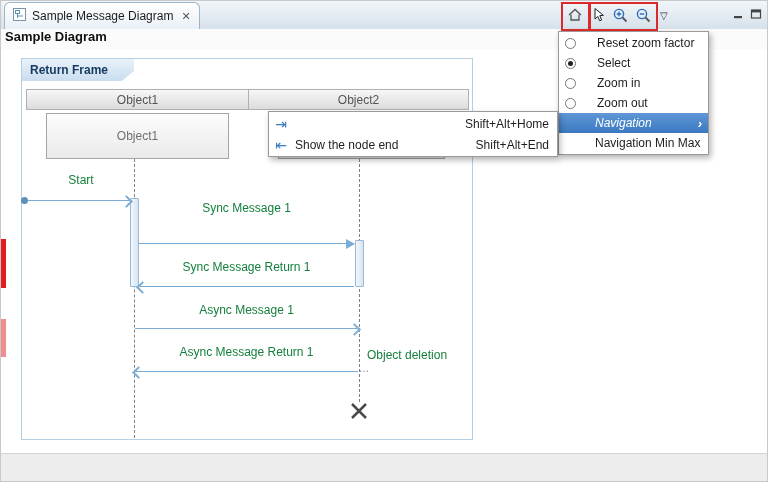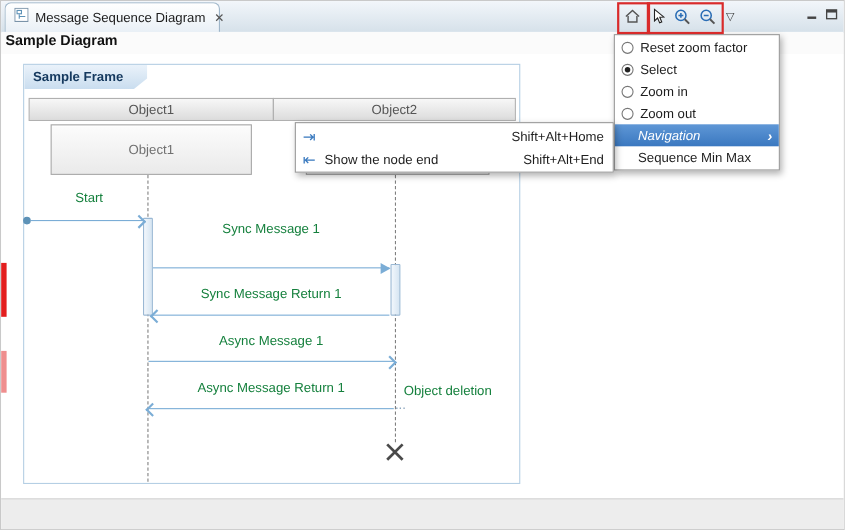--- a/index.html
+++ b/index.html
@@ -105,7 +105,7 @@
             <path d="M4.5 6 V10 M4.5 8 H10" stroke="#5d92b7" fill="none"></path>
           </svg>
       </span>
-      <span class="tab-title">Message Sequence Diagram</span>
+      <span class="tab-title">Sample Message Diagram</span>
       <span class="tab-close">✕</span>
     </div>
 

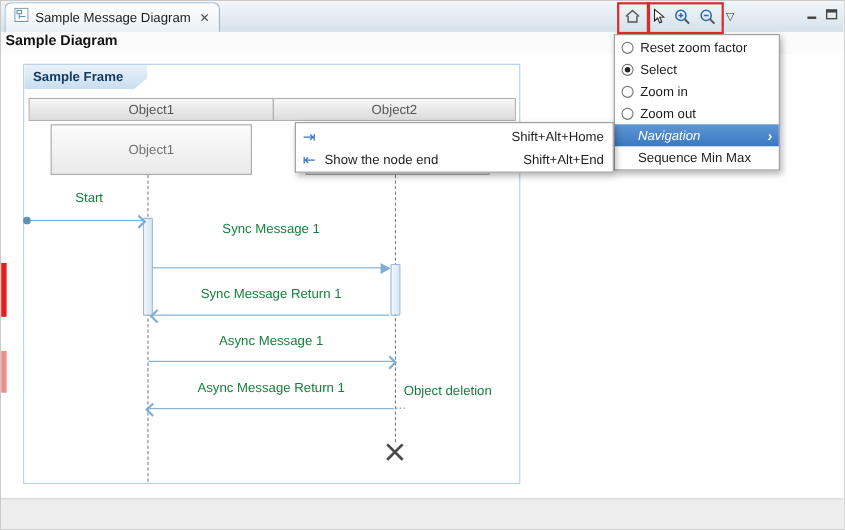--- a/index.html
+++ b/index.html
@@ -71,7 +71,7 @@
   .menu { position:absolute; left:557px; top:30px; width:151px; background:#fff;
           border:1px solid #9a9a9a; box-shadow:2px 3px 6px rgba(0,0,0,.3);
           z-index:50; padding:1px 0; box-sizing:border-box; }
-  .menuitem { height:20px; display:flex; align-items:center; gap:6px; padding:0 6px;
+  .menuitem { height:20px; display:flex; align-items:center; gap:21px; padding:0 6px;
               font-size:12px; color:#1e1e1e; }
   .menuitem.nav { background:linear-gradient(#5f97d6,#3a78c0); color:#fff;font-style:italic; }
   .radio { width:9px; height:9px; border:1px solid #777; border-radius:50%;

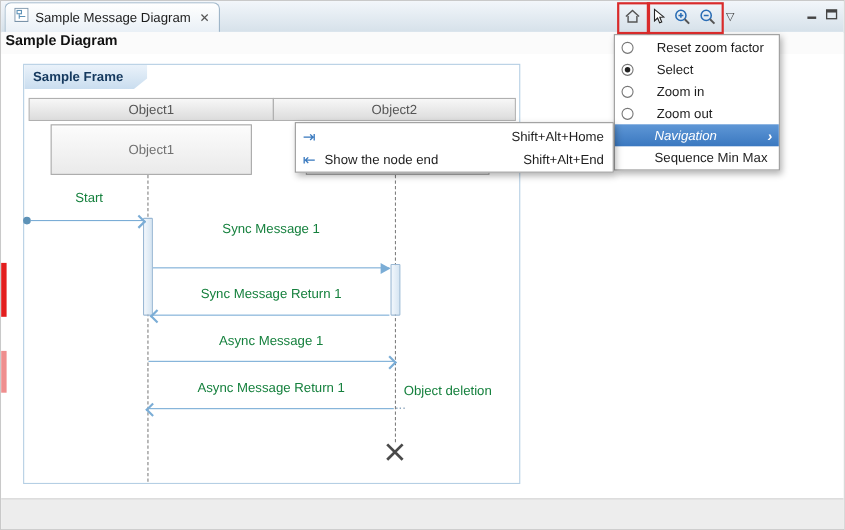--- a/index.html
+++ b/index.html
@@ -166,7 +166,7 @@
   <div class="marker marker2"></div>
 
   <div class="frame"></div>
-  <div class="frametab">Sample Frame</div>
+  <div class="frametab">Return Frame</div>
 
   <div class="objhdr" style="left:25px; width:223px;">Object1</div>
   <div class="objhdr" style="left:247px; width:221px;">Object2</div>

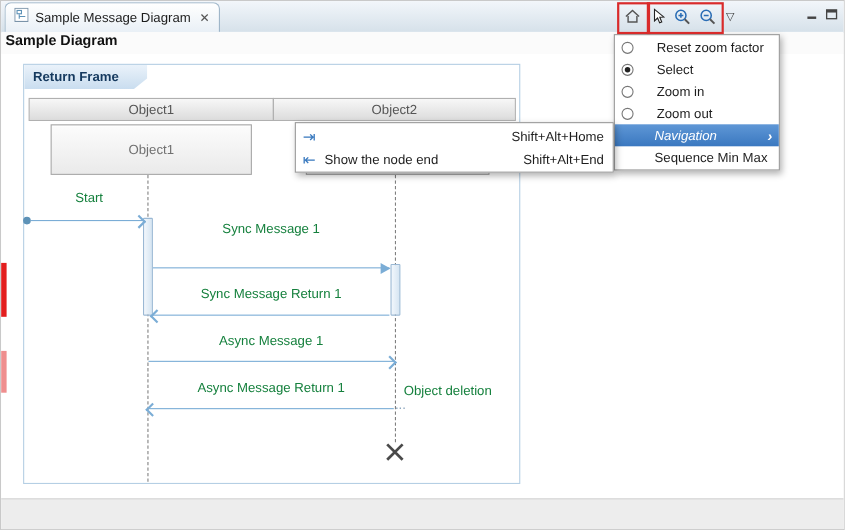--- a/index.html
+++ b/index.html
@@ -233,7 +233,7 @@
     </div>
     <div class="menuitem">
       <span class="spacer9"></span>
-      <span>Sequence Min Max</span>
+      <span>Navigation Min Max</span>
     </div>
   </div>
 

